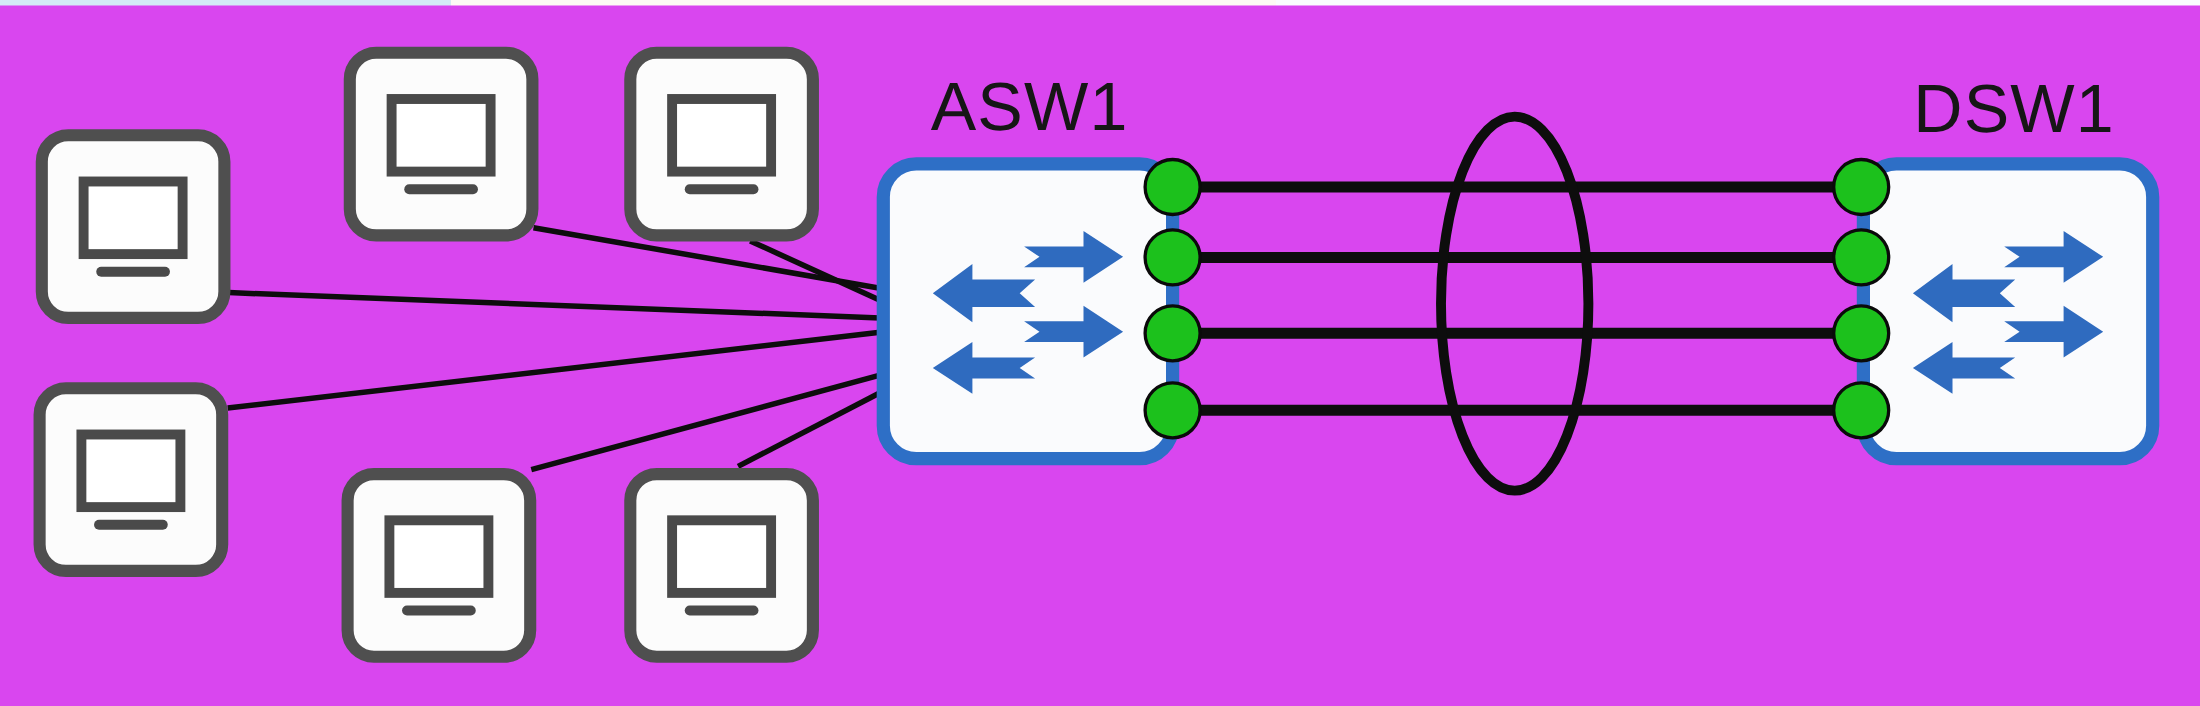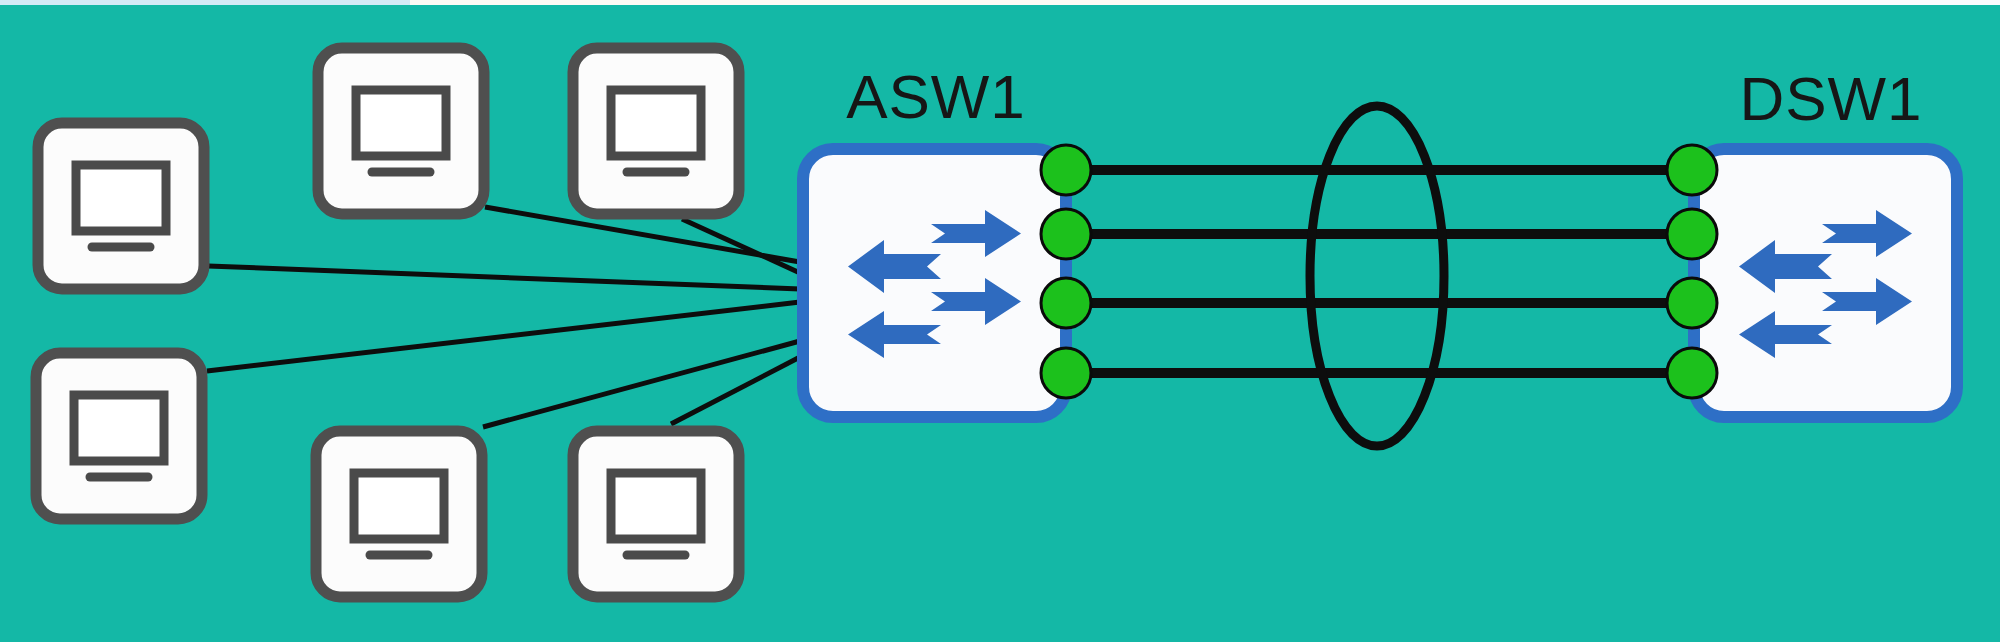--- a/index.html
+++ b/index.html
@@ -7,7 +7,7 @@
     position: relative;
     width: 2000px;
     height: 642px;
-    background: #14b8a6;
+    background: #d946ef;
     overflow: hidden;
     font-family: "Liberation Sans", sans-serif;
   }

